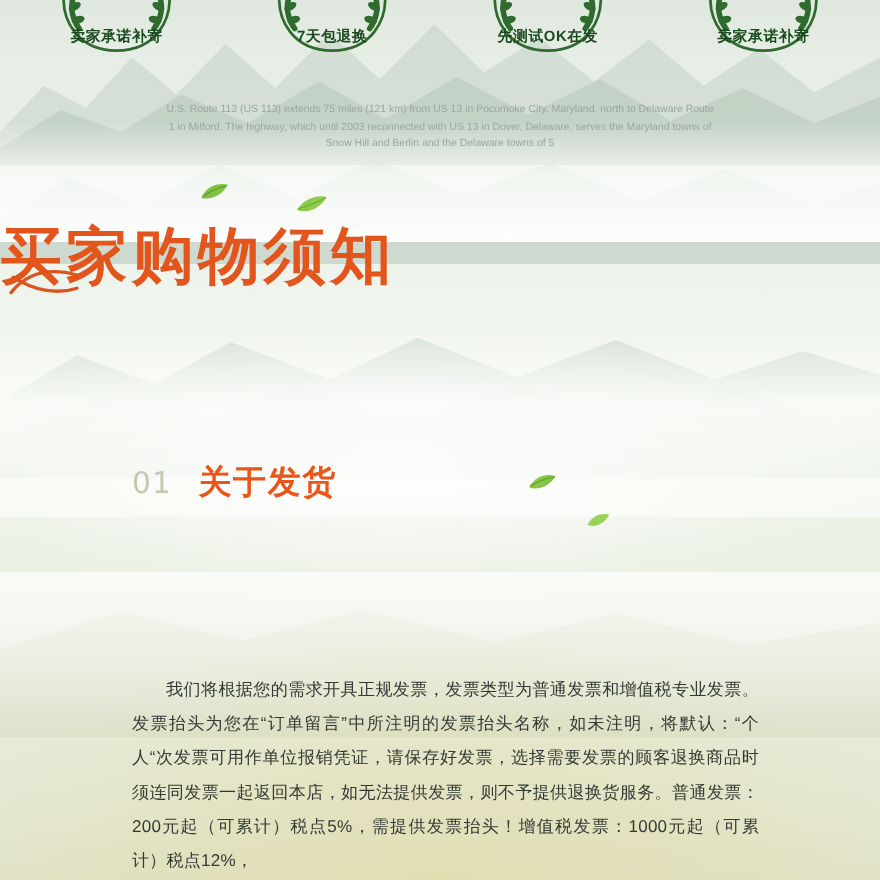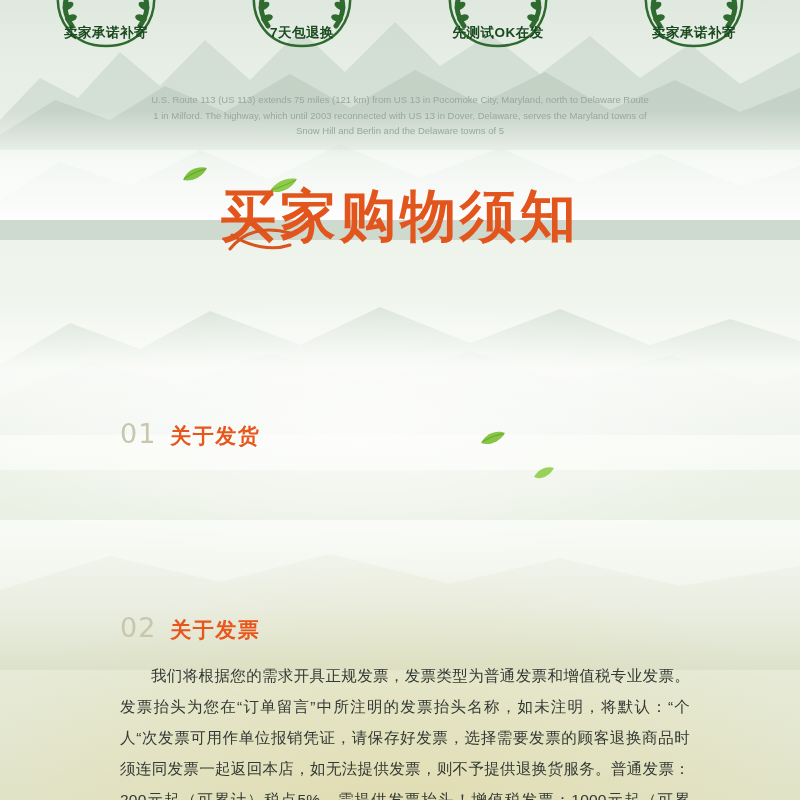--- a/index.html
+++ b/index.html
@@ -118,9 +118,8 @@
   
   .title-wrap {
     position: absolute;
-    top: 186px;
-    left: 0; right: 0;
-    text-align: center;
+    top: 204px;
+    left: 0; right: 0;
     z-index: 5;
   }
   .title {

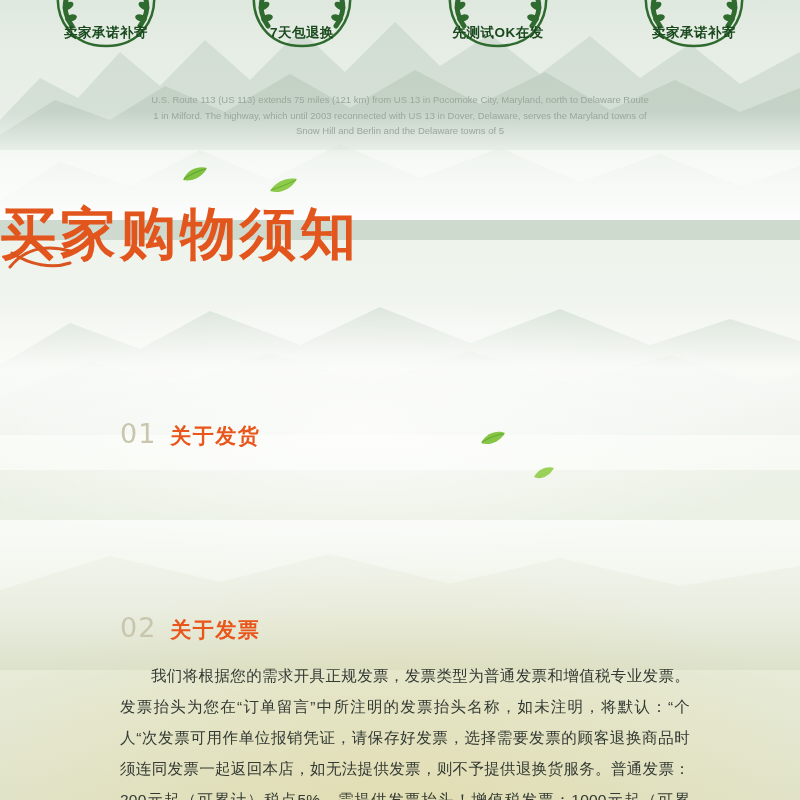--- a/index.html
+++ b/index.html
@@ -160,7 +160,7 @@
   .sec-head {
     display: flex;
     align-items: baseline;
-    gap: 14px;
+    gap: 24px;
     margin-bottom: 16px;
   }
   .sec-num {

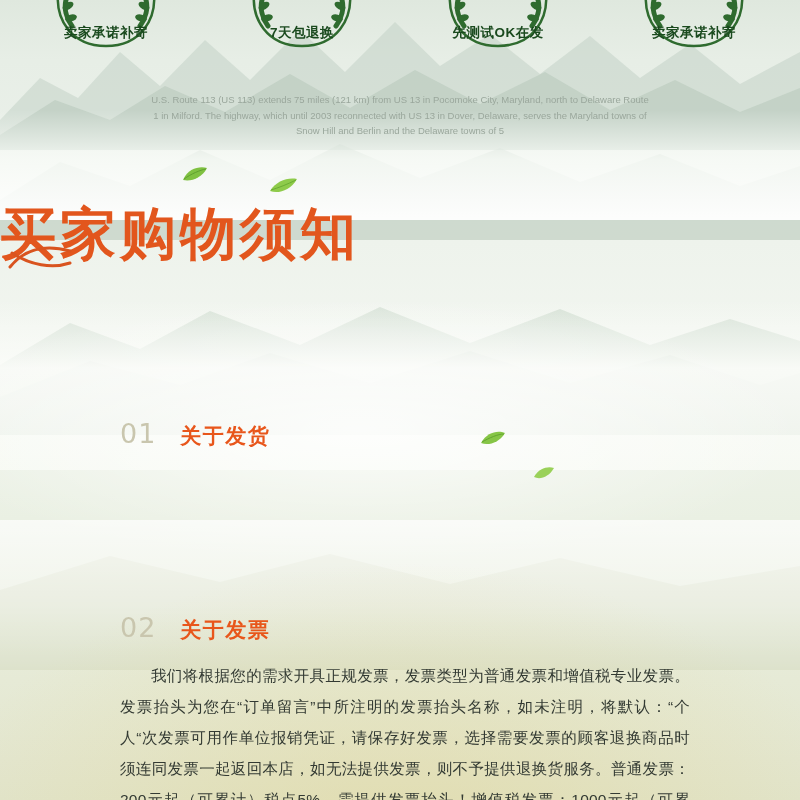--- a/index.html
+++ b/index.html
@@ -171,7 +171,7 @@
     font-weight: normal;
   }
   .sec-title {
-    font-size: 21px;
+    font-size: 30px;
     font-weight: bold;
     color: #e8561b;
     letter-spacing: 1.5px;

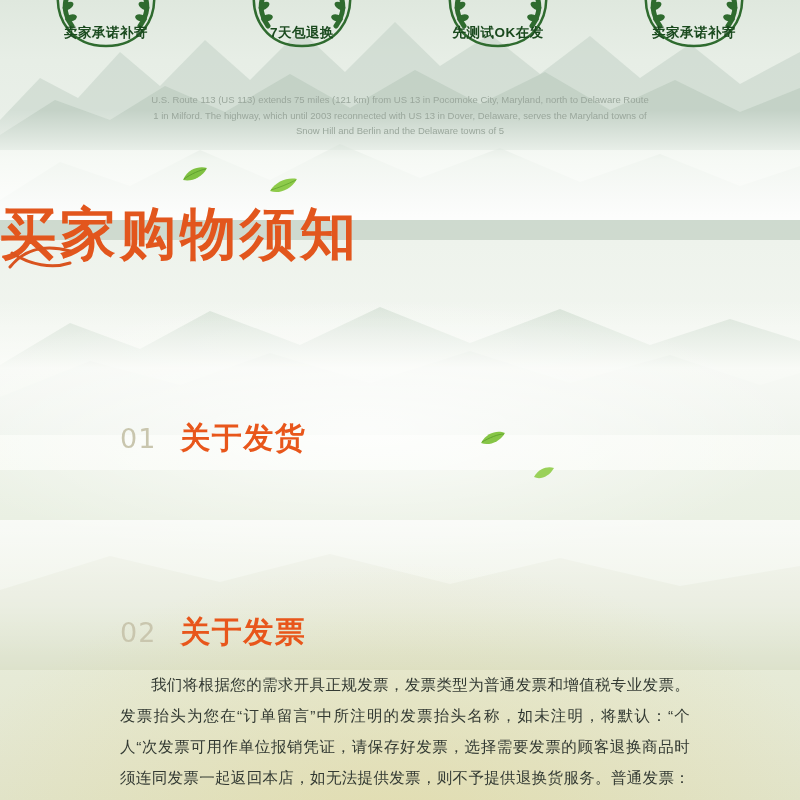--- a/index.html
+++ b/index.html
@@ -337,10 +337,6 @@
   </div>
 
   <div class="section" id="section-02">
-    <div class="sec-head">
-      <span class="sec-num">02</span>
-      <span class="sec-title">关于发票</span>
-    </div>
     <div class="sec-body">我们将根据您的需求开具正规发票，发票类型为普通发票和增值税专业发票。发票抬头为您在“订单留言”中所注明的发票抬头名称，如未注明，将默认：“个人“次发票可用作单位报销凭证，请保存好发票，选择需要发票的顾客退换商品时须连同发票一起返回本店，如无法提供发票，则不予提供退换货服务。普通发票：200元起（可累计）税点5%，需提供发票抬头！增值税发票：1000元起（可累计）税点12%，</div>
   </div>
 

